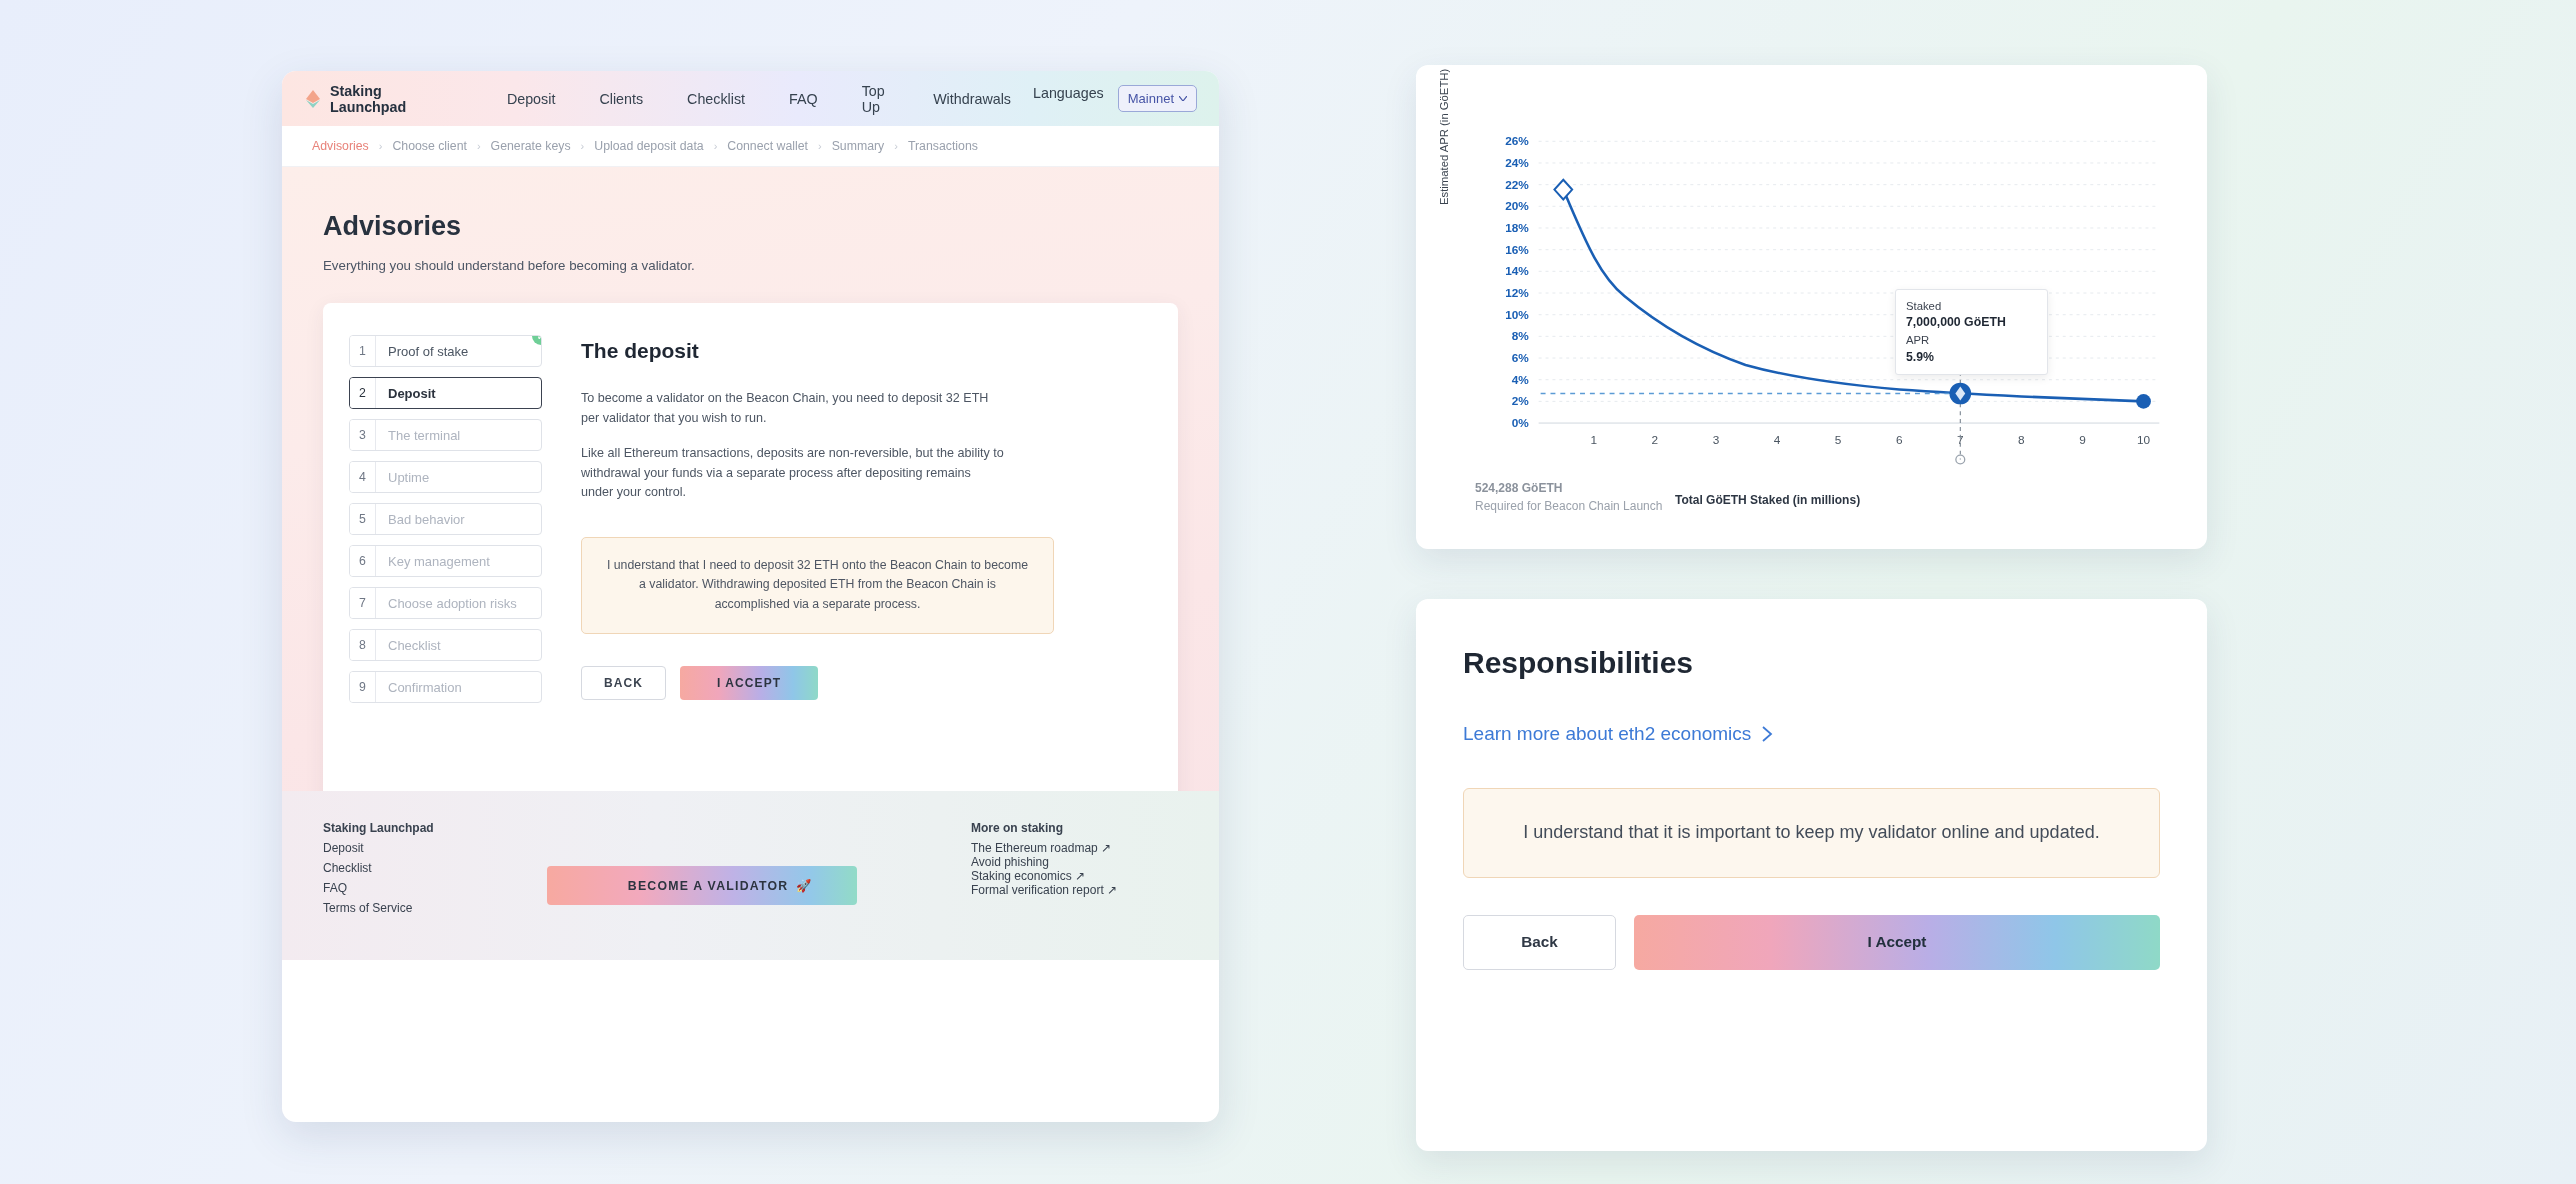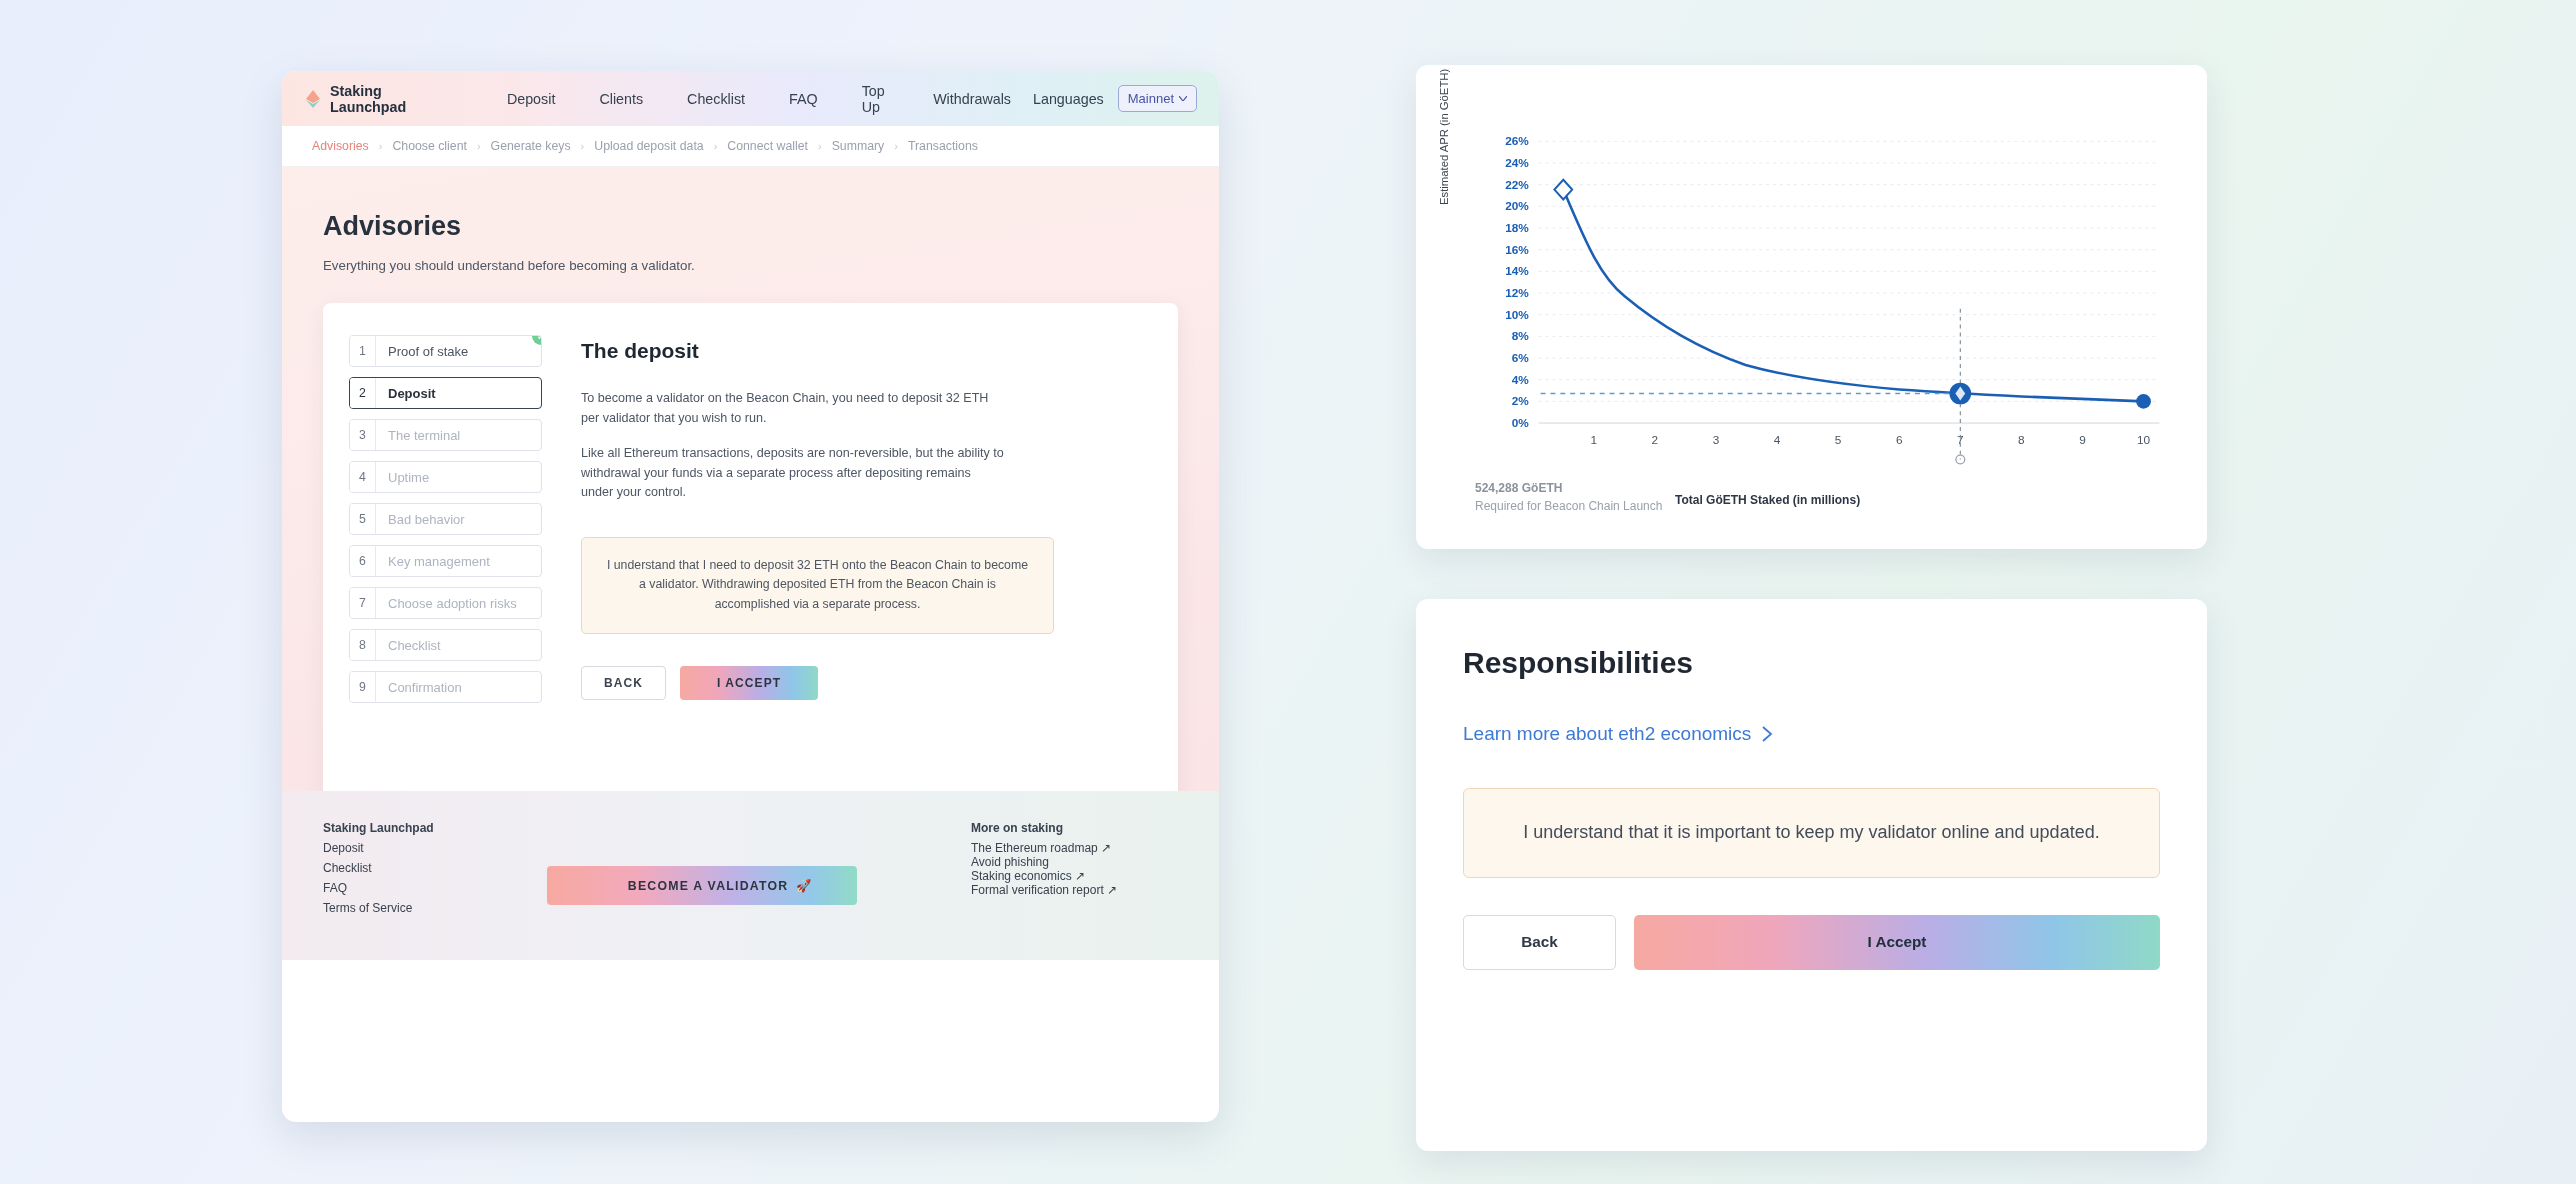--- a/index.html
+++ b/index.html
@@ -33,7 +33,7 @@
   .logo-glyph { width:18px; height:20px; display:block; }
   .nav-links { display:flex; align-items:center; gap:0; }
   .nav-links a { color:#36424f; text-decoration:none; padding: 0 22px; font-size:14.3px;}
-  .nav-right { margin-left:auto; display:flex; align-items:center; gap:14px; }
+  .nav-right { margin-left:auto; display:flex; align-items:flex-start; gap:14px; }
   .nav-lang { color:#36424f; font-size:14.3px; }
   .network-pill {
     border:1px solid #9aa8d8; color:#4654a6; background:#eef0fb;

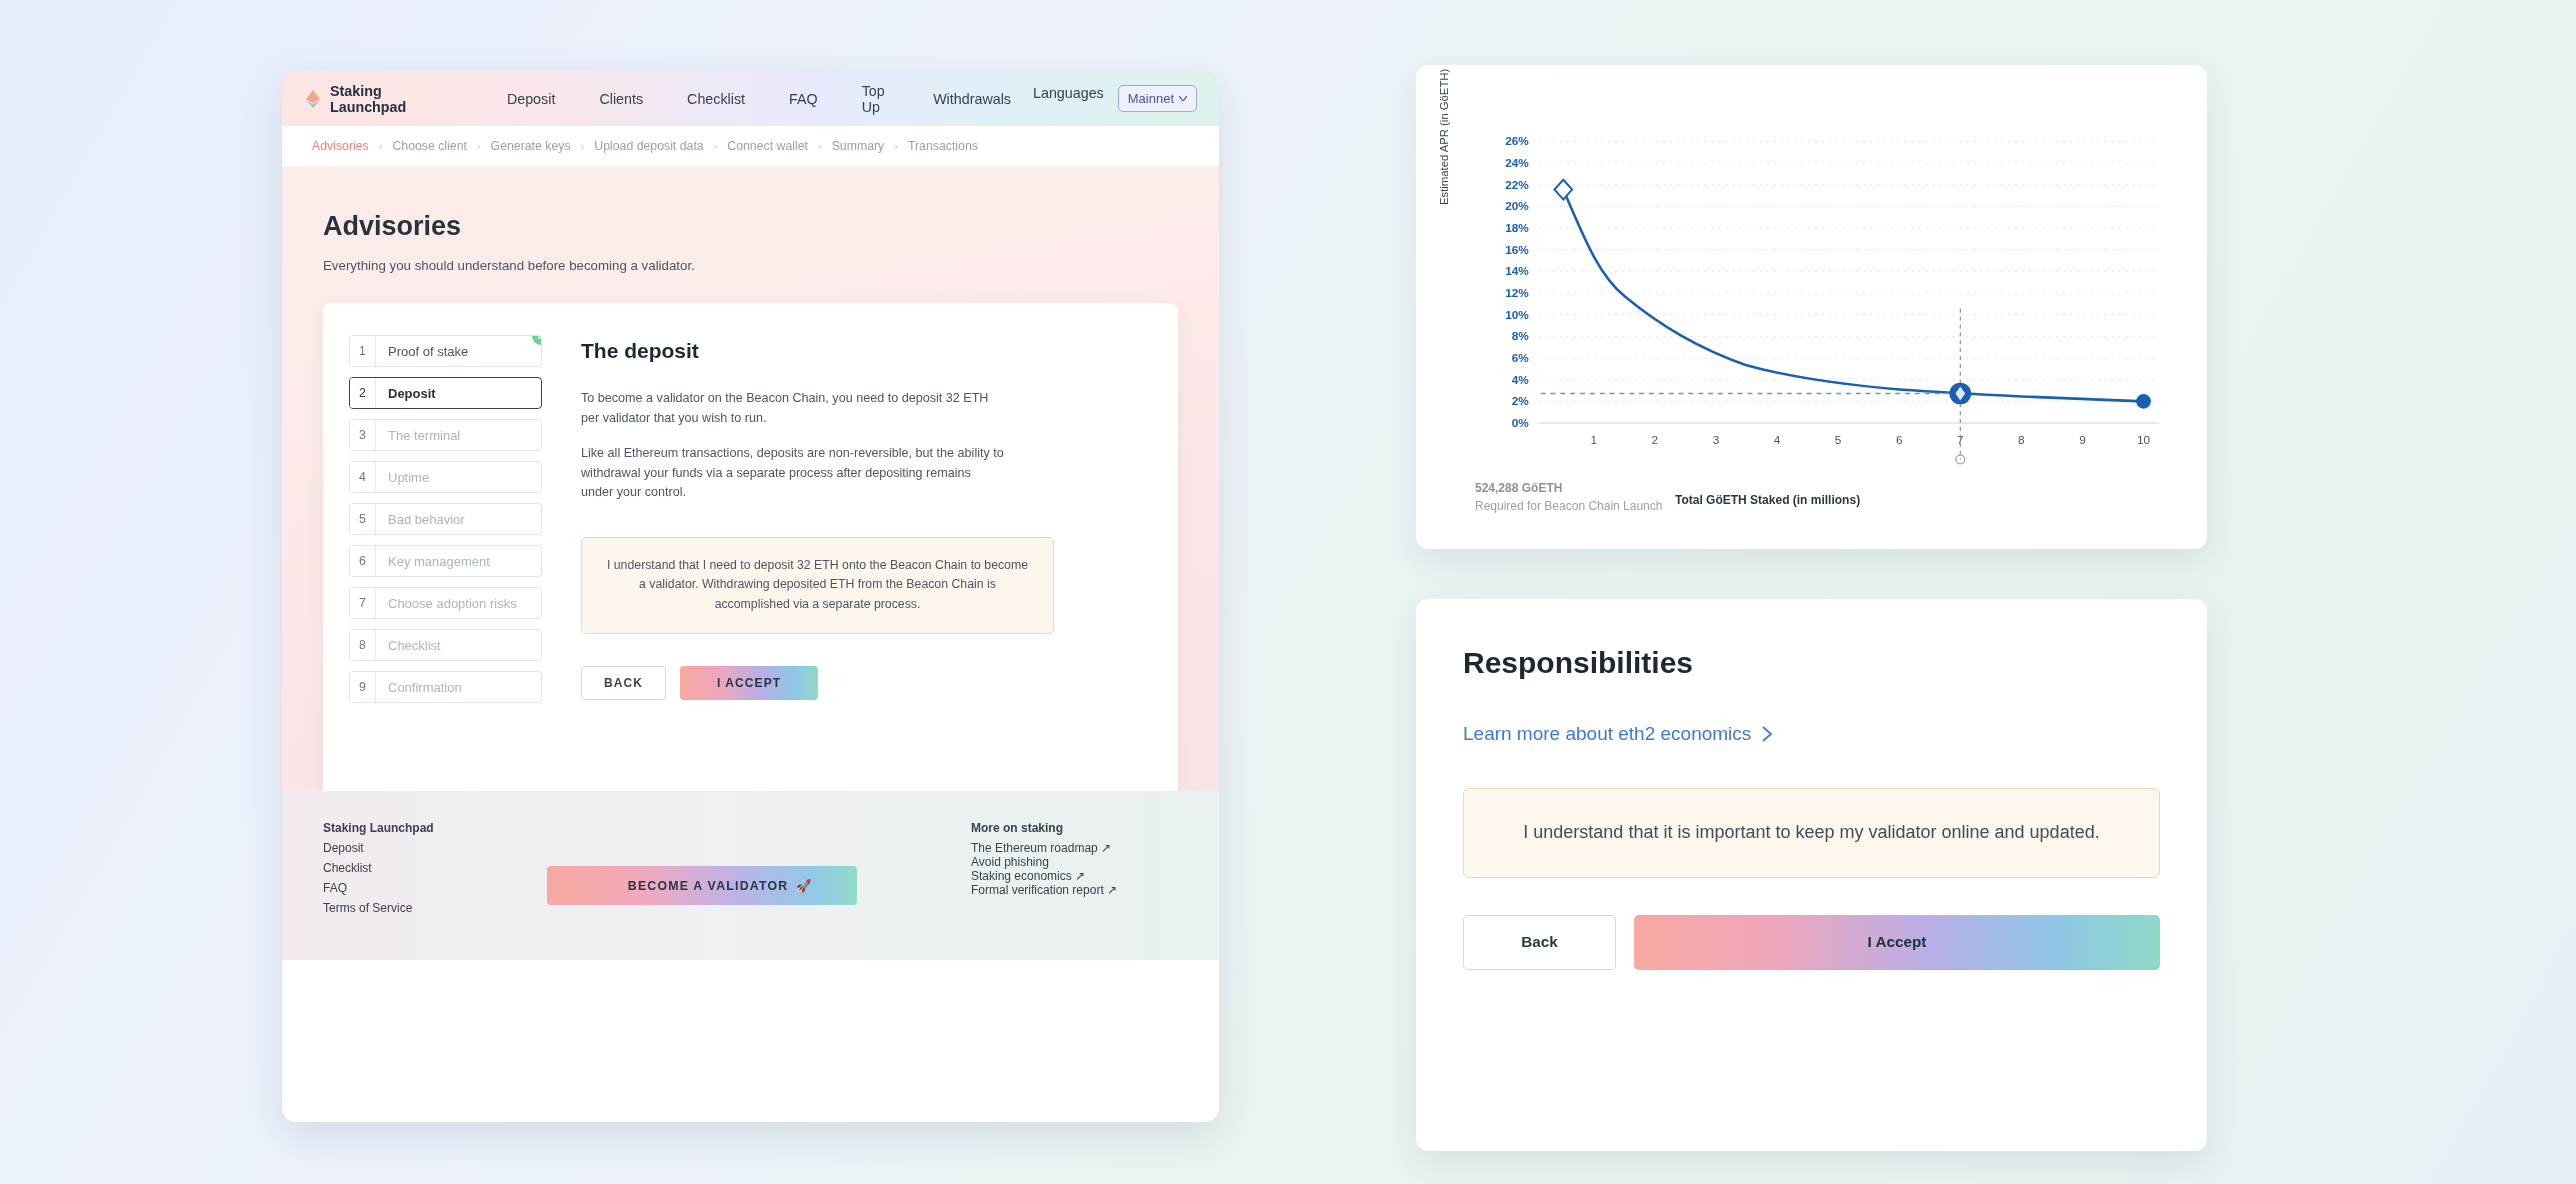--- a/index.html
+++ b/index.html
@@ -375,6 +375,12 @@
       <circle cx="704" cy="319" r="7.5" fill="#1a5fb4"></circle>
     </svg>
 
+    <div class="tooltip">
+      <div>Staked</div>
+      <b>7,000,000 GöETH</b>
+      <div>APR</div>
+      <b>5.9%</b>
+    </div>
 
     <div class="x-axis-title">Total GöETH Staked  (in millions)</div>
     <div class="launch-note">

